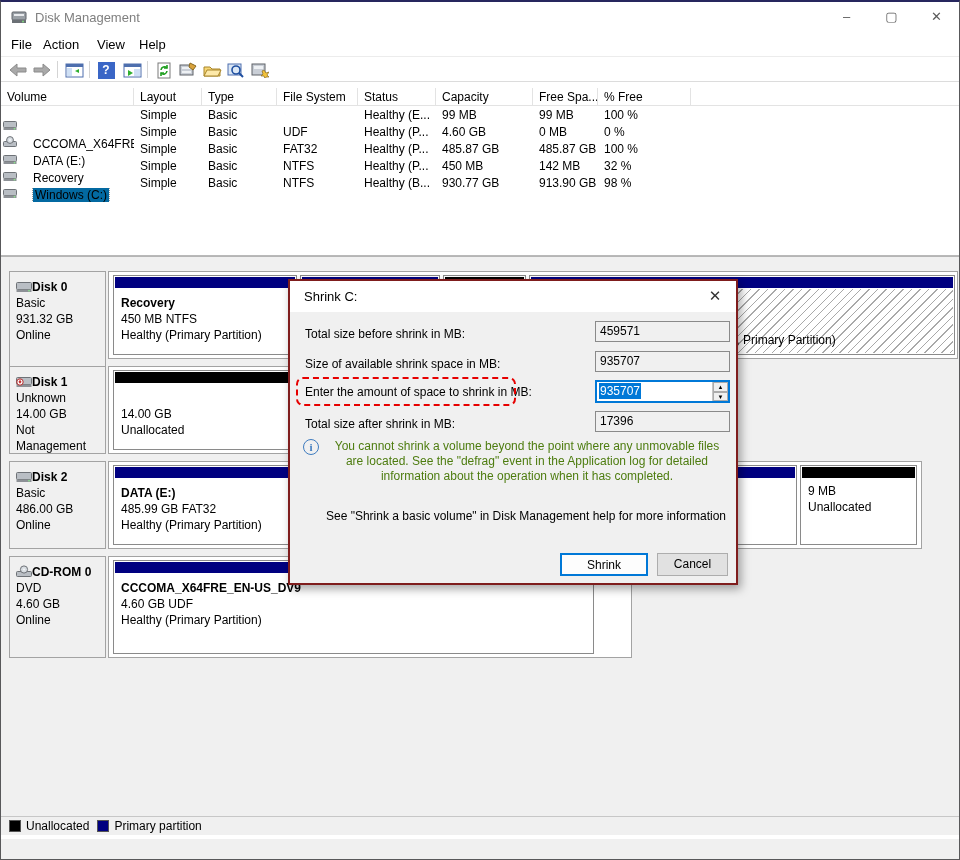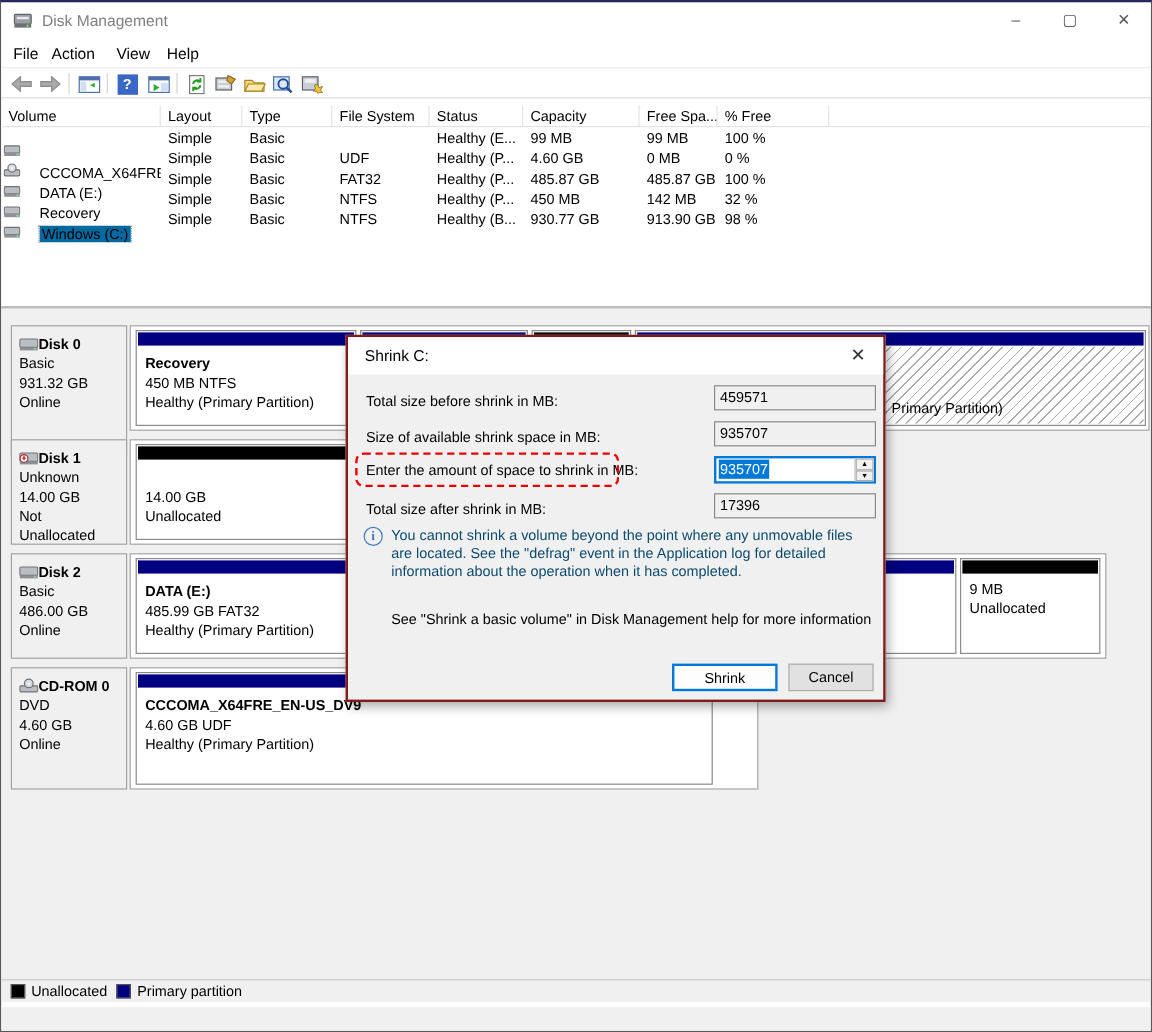--- a/index.html
+++ b/index.html
@@ -306,7 +306,7 @@
           </svg></span><span class="dname">Disk 1</span><br>
       <span>Unknown</span><br>
       <span>14.00 GB</span><br>
-      <span>Not Unallocated</span>
+      <span>Not Management</span>
     </div>
     <div class="dgraph" style="left:107px;top:109px;width:524px;height:88px;">
       <div class="pbox" style="left:4px;top:3px;width:514px;height:80px;">

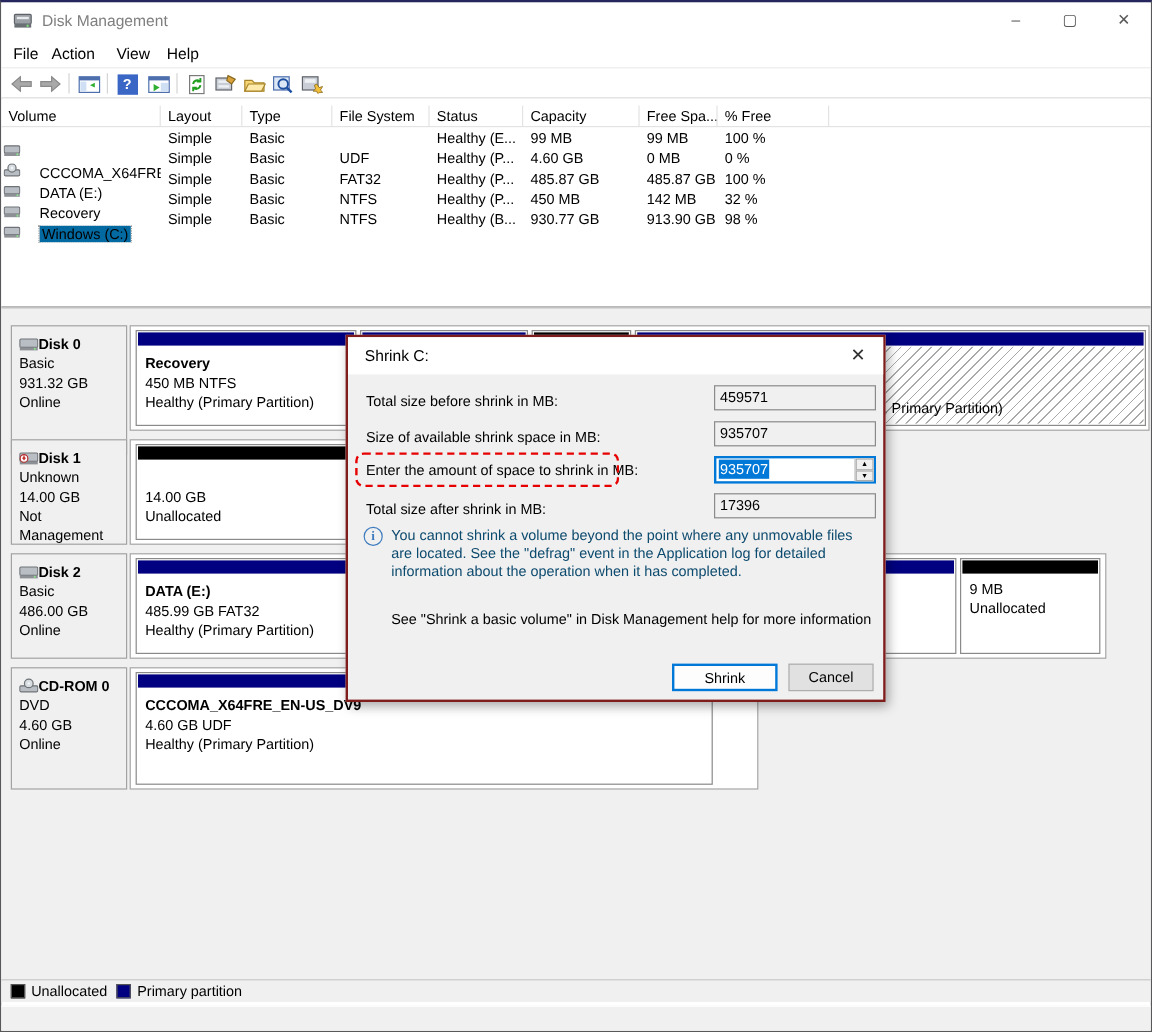--- a/index.html
+++ b/index.html
@@ -52,7 +52,7 @@
   .spinbtn{height:50%;font-size:6px;text-align:center;line-height:9px;color:#000;border:1px solid #ababab;background:#f0f0f0;}
   .redbox{position:absolute;left:6px;top:96px;width:220px;height:29px;border:2px dashed #e60000;border-radius:7px;}
   .infoicon{position:absolute;left:13px;top:158px;width:16px;height:16px;border:1px solid #3f7cbf;border-radius:50%;color:#3f7cbf;font-size:11px;font-weight:bold;text-align:center;line-height:15px;font-family:"Liberation Serif",serif;}
-  .infotext{position:absolute;left:36px;top:158px;width:402px;font-size:12px;line-height:15px;color:#0c4a6e;}
+  .infotext{position:absolute;left:36px;top:158px;width:402px;font-size:12px;line-height:15px;color:#4d7c0f;text-align:center;}
   .helptext{position:absolute;left:36px;top:228px;width:402px;font-size:12px;color:#000;}
   .dlg-btn{position:absolute;height:23px;font-size:12px;text-align:center;line-height:20px;color:#000;}
   .btn-shrink{left:270px;top:272px;width:88px;background:#fdfdfd;border:2px solid #0078d7;}

